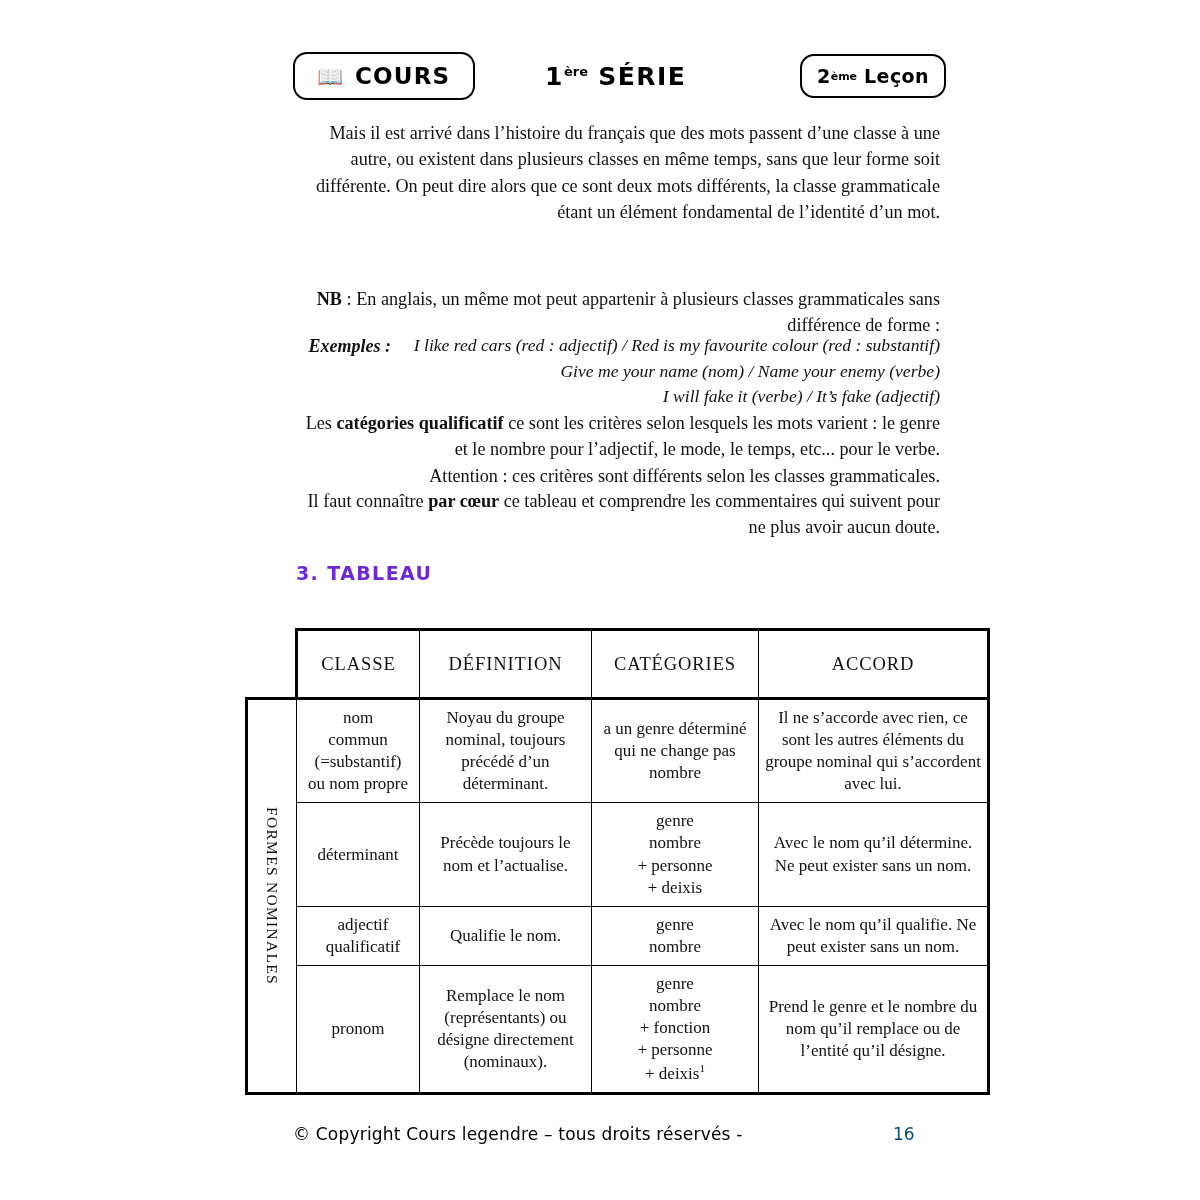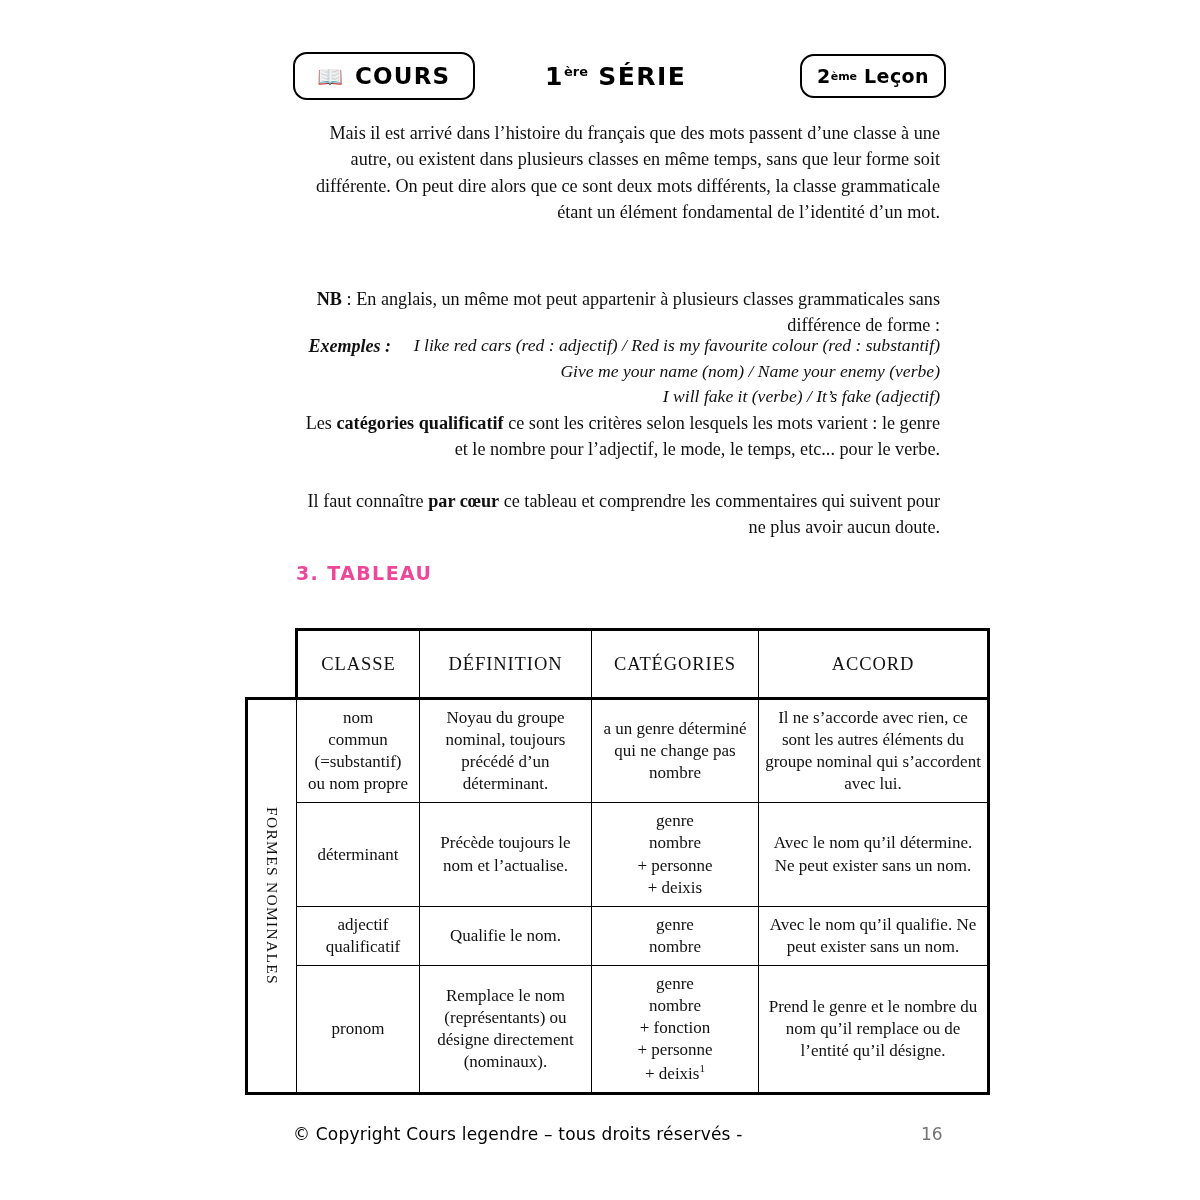--- a/index.html
+++ b/index.html
@@ -279,6 +279,7 @@
 
   <div class="body-block p-categories">
     <span>Les </span><span class="bold">catégories qualificatif</span><span> ce sont les critères selon lesquels les mots varient : le genre et le nombre pour l’adjectif, le mode, le temps, etc... pour le verbe.</span>
+    <div>Attention : ces critères sont différents selon les classes grammaticales.</div>
   </div>
 
   <div class="body-block p-parcoeur">

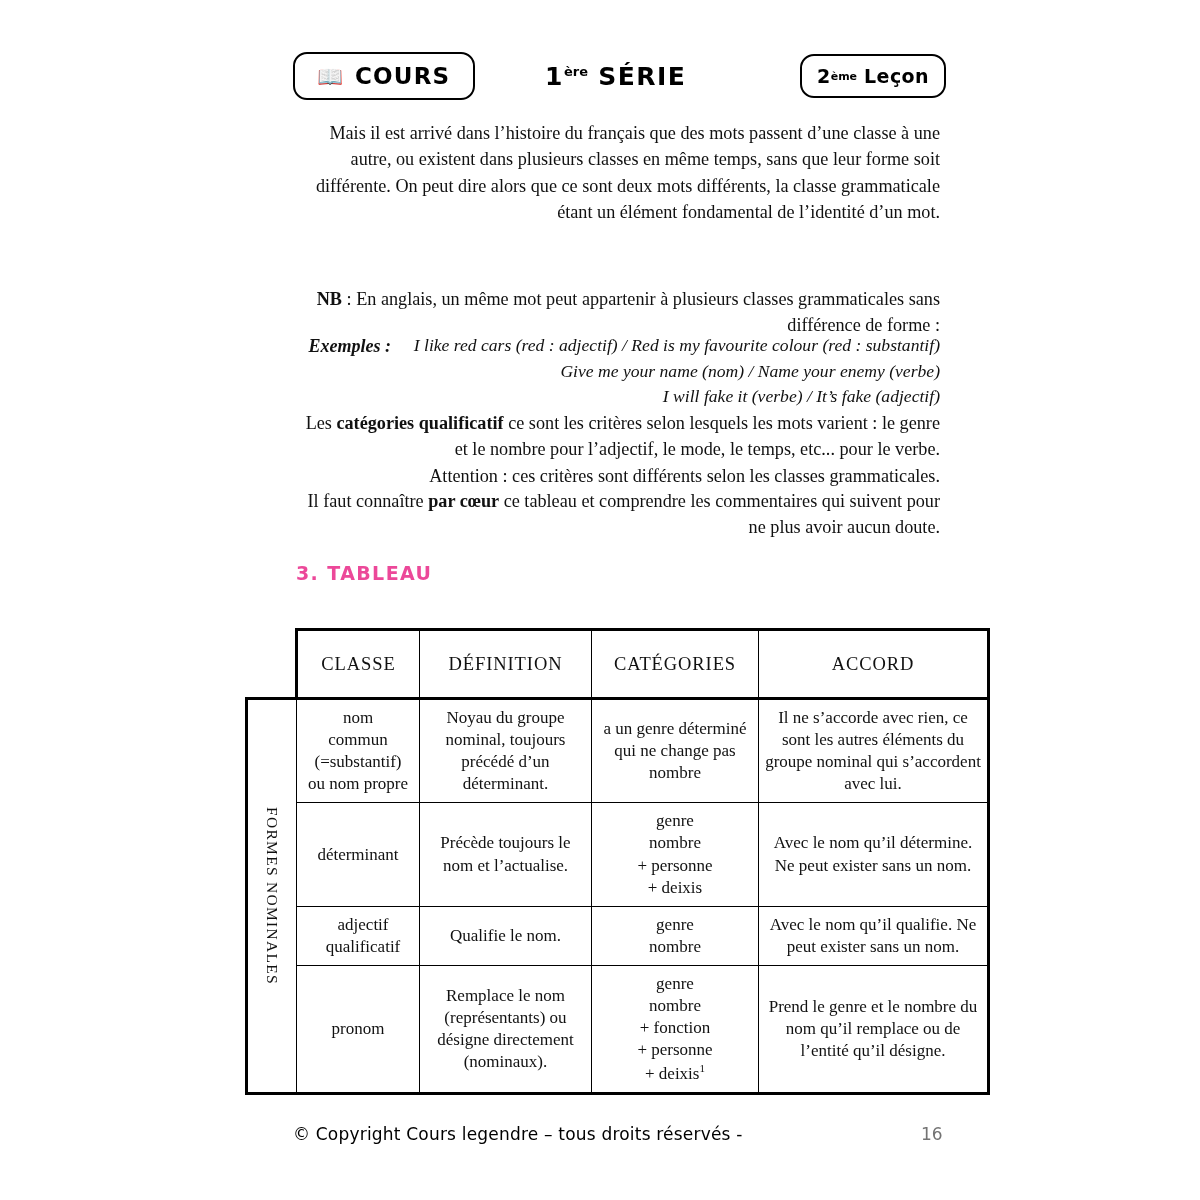--- a/index.html
+++ b/index.html
@@ -147,7 +147,7 @@
     font-weight: 700;
     font-size: 19px;
     letter-spacing: 1.4px;
-    color: #ec4899;
+    color: #6d28d9;
   }
 
   

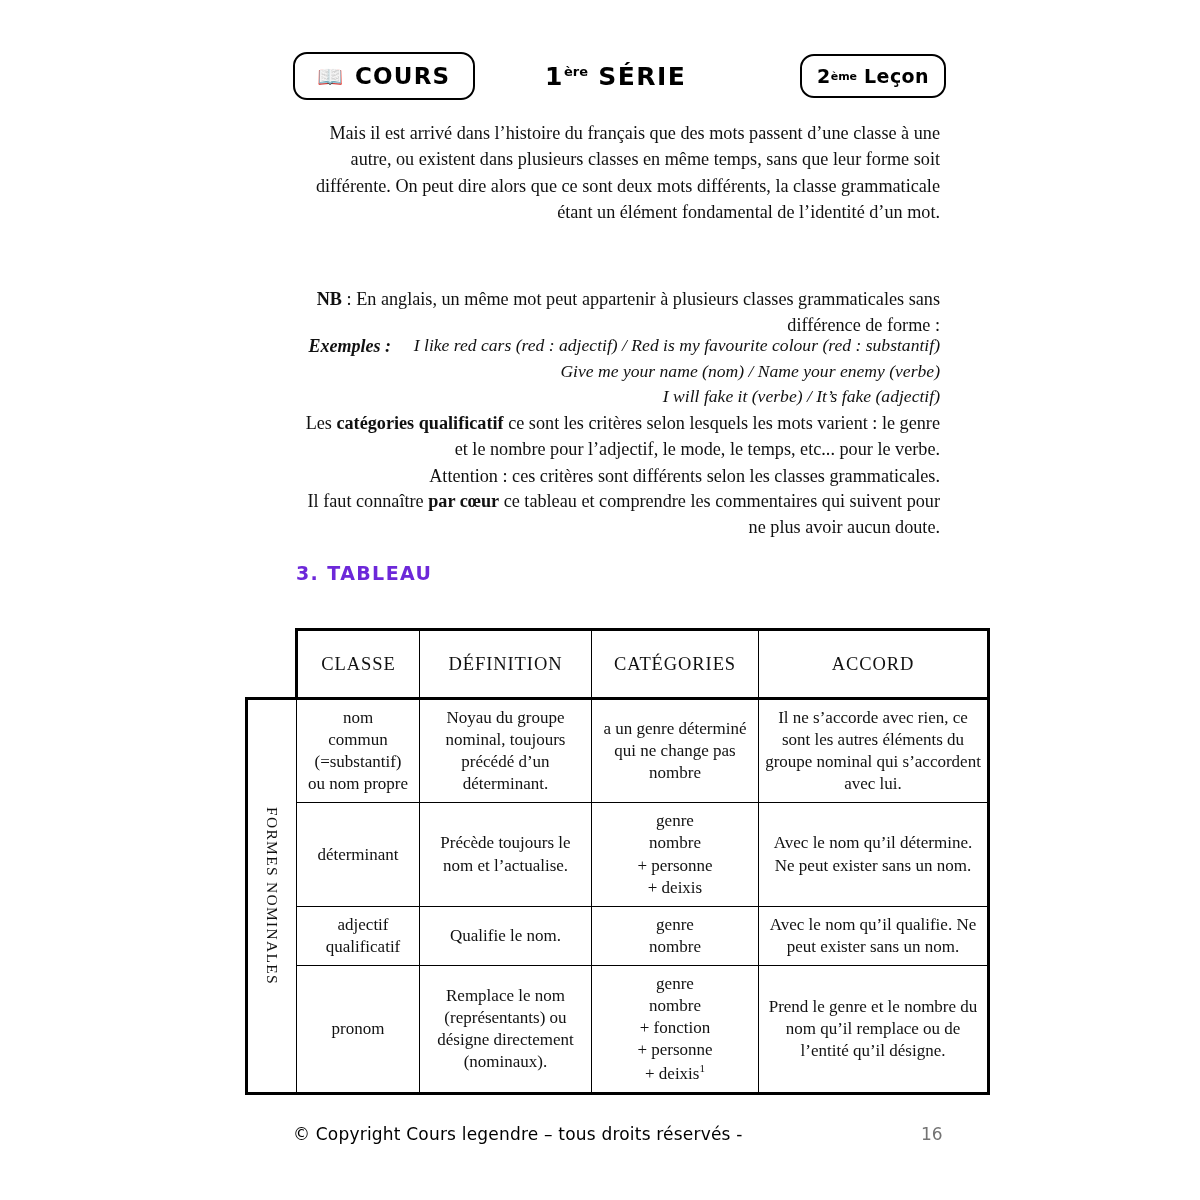--- a/index.html
+++ b/index.html
@@ -235,11 +235,11 @@
   }
   .footer-page {
     position: absolute;
-    left: 921px;
+    left: 893px;
     top: 0;
     font-family: "DejaVu Sans", "Liberation Sans", sans-serif;
     font-size: 17px;
-    color: #737373;
+    color: #0c4a6e;
   }
 </style>
 </head>

